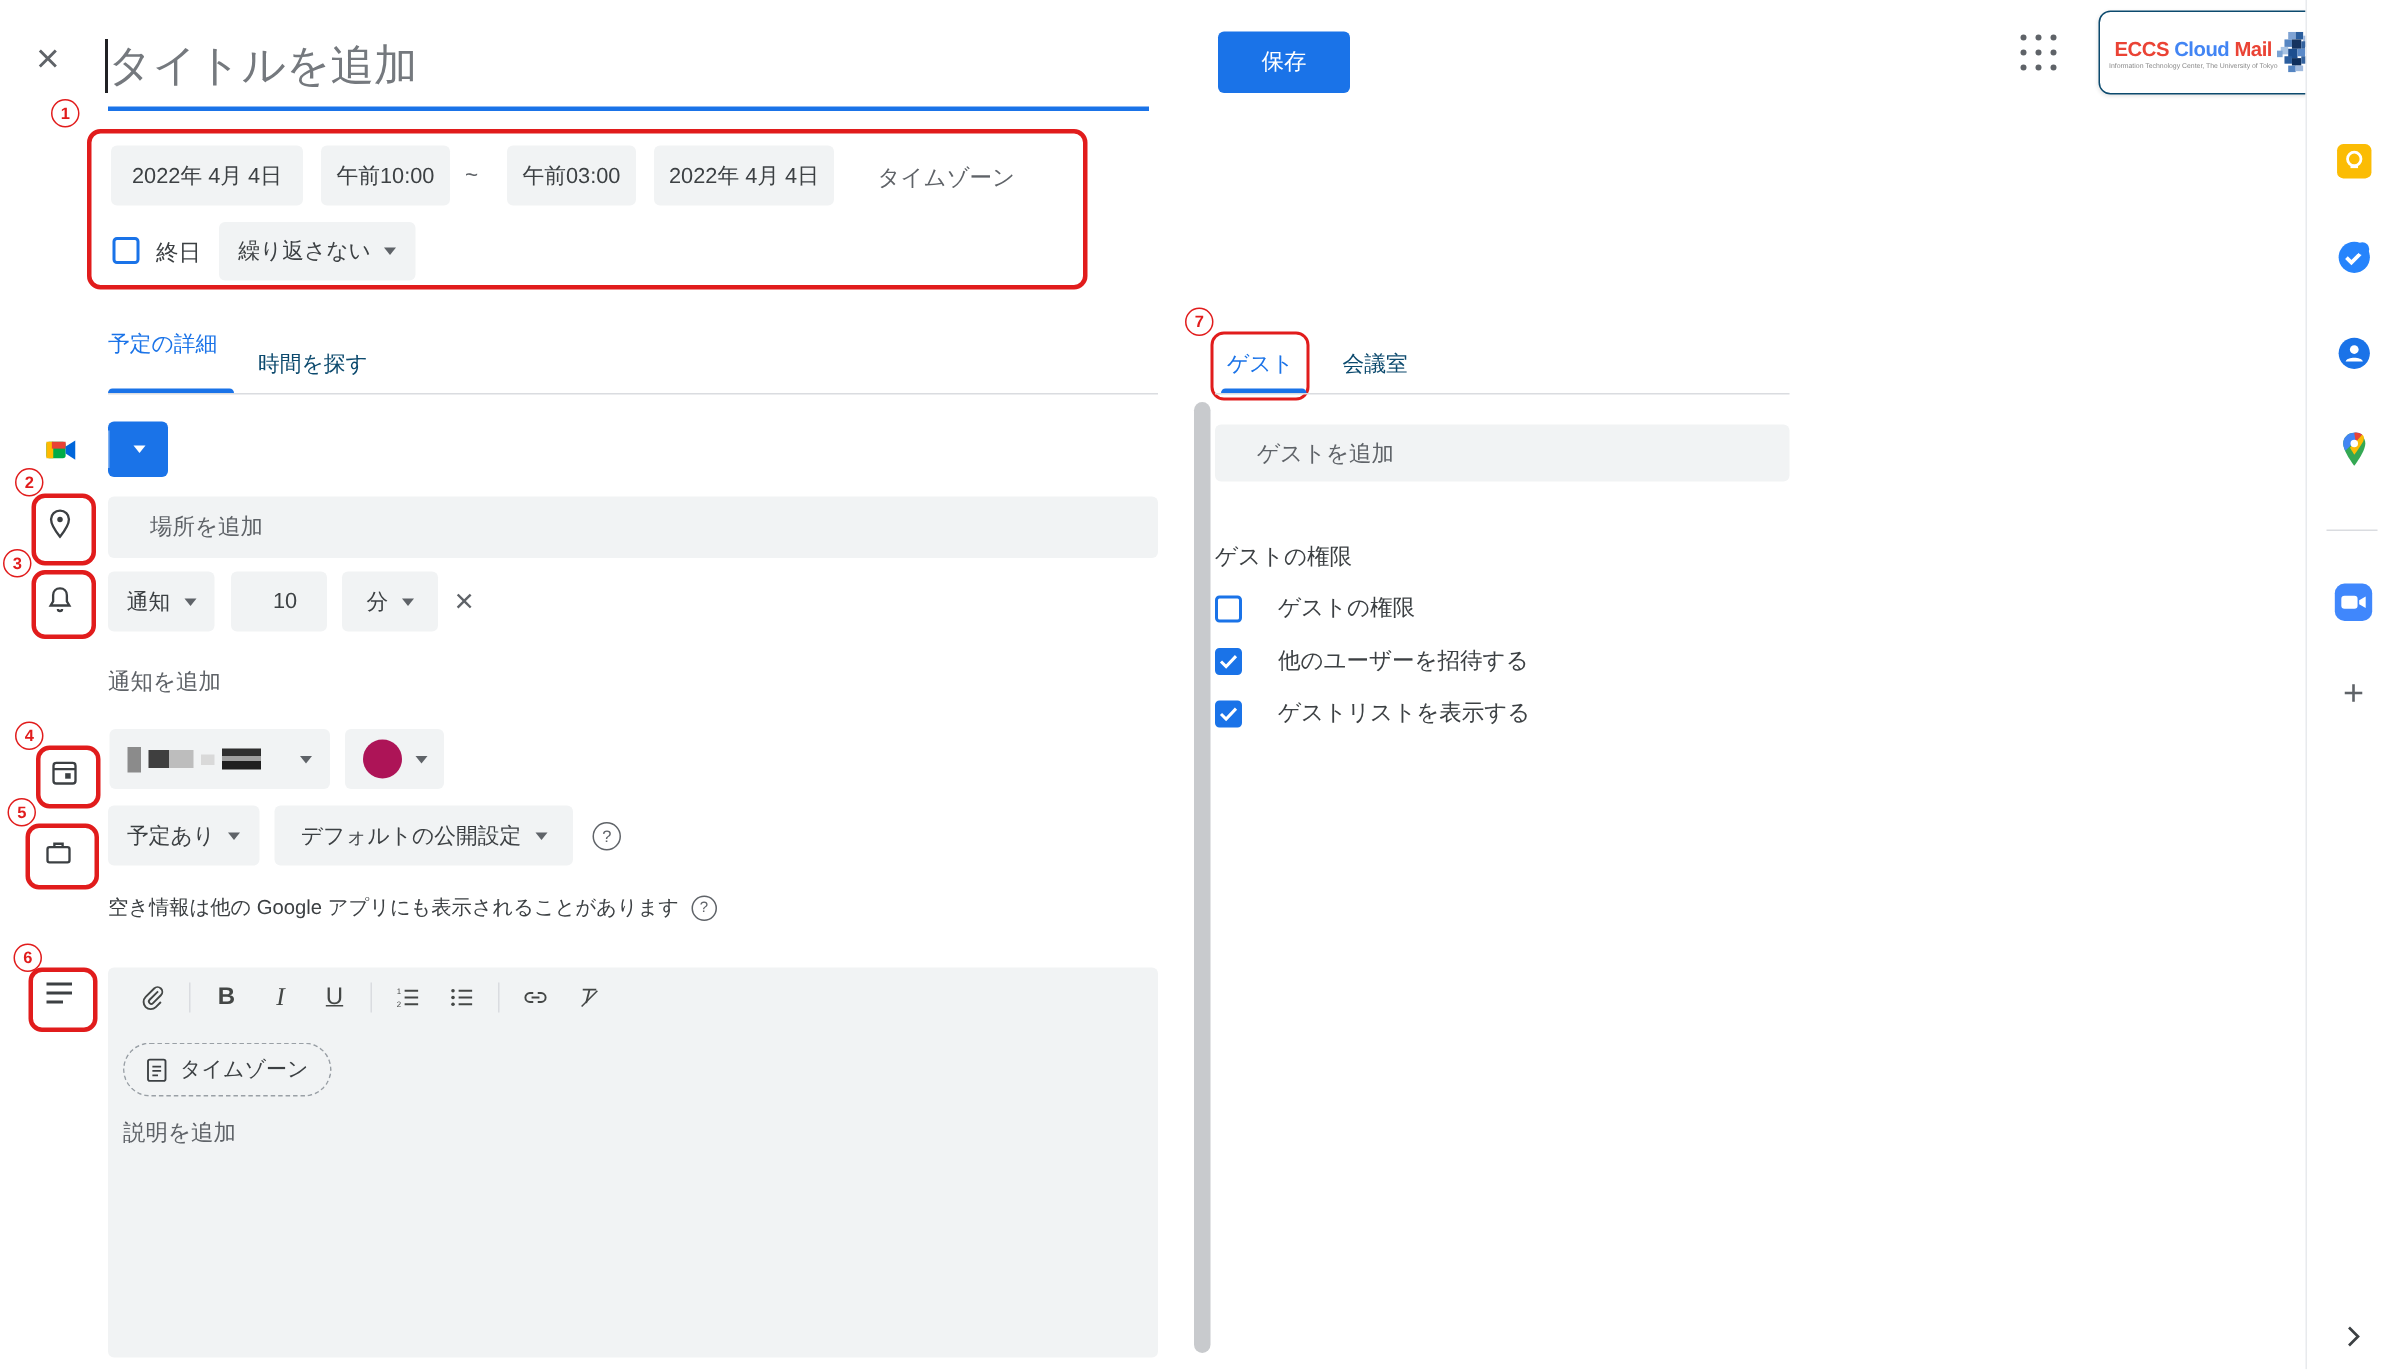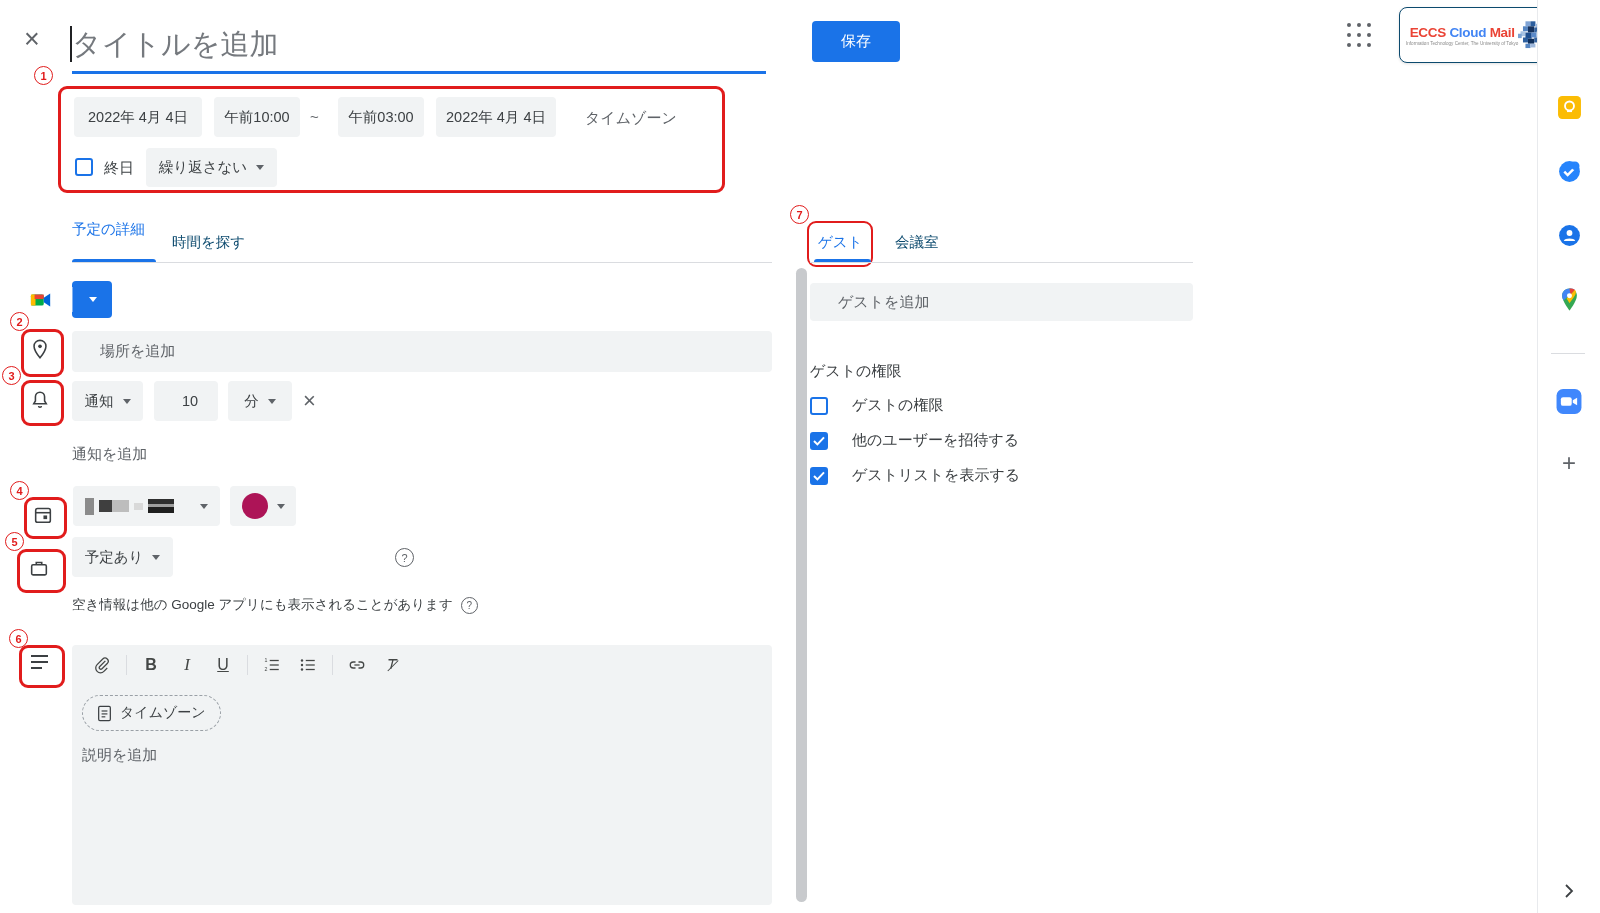--- a/index.html
+++ b/index.html
@@ -241,6 +241,10 @@
     <span>予定あり</span>
       <span class="caret"></span>
   </div>
+  <div class="abs pill" style="left:183px;top:537px;width:199px;">
+    <span>デフォルトの公開設定</span>
+      <span class="caret"></span>
+  </div>
   <div class="abs help-circ" style="left:395px;top:548px;">?</div>
 
   <div class="abs" style="left:72px;top:596px;font-size:13.5px;color:#3c4043;display:flex;align-items:center;gap:8px;">

